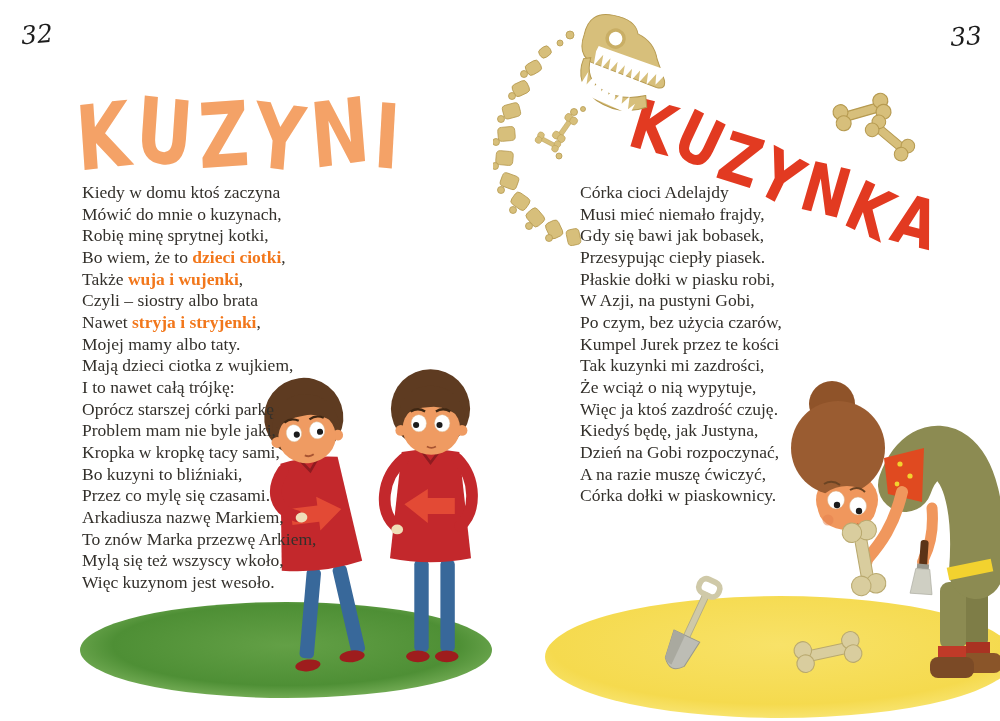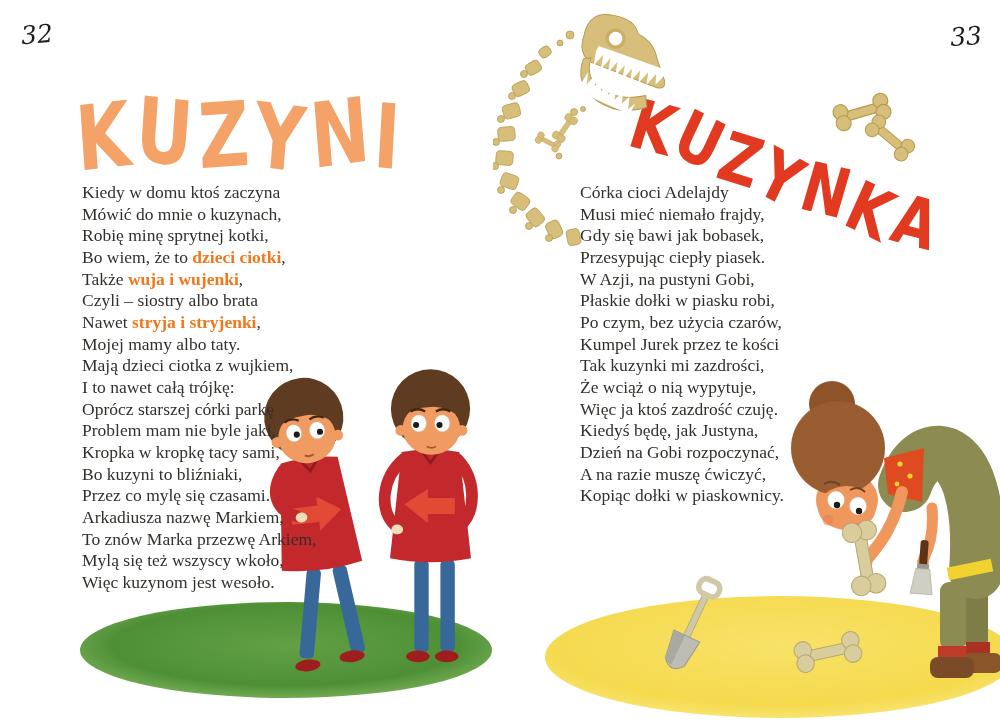--- a/index.html
+++ b/index.html
@@ -108,8 +108,8 @@
     <div><span>Musi mieć niemało frajdy,</span></div>
     <div><span>Gdy się bawi jak bobasek,</span></div>
     <div><span>Przesypując ciepły piasek.</span></div>
+    <div><span>Płaskie dołki w piasku robi,</span></div>
     <div><span>W Azji, na pustyni Gobi,</span></div>
-    <div><span>Płaskie dołki w piasku robi,</span></div>
     <div><span>Po czym, bez użycia czarów,</span></div>
     <div><span>Kumpel Jurek przez te kości</span></div>
     <div><span>Tak kuzynki mi zazdrości,</span></div>

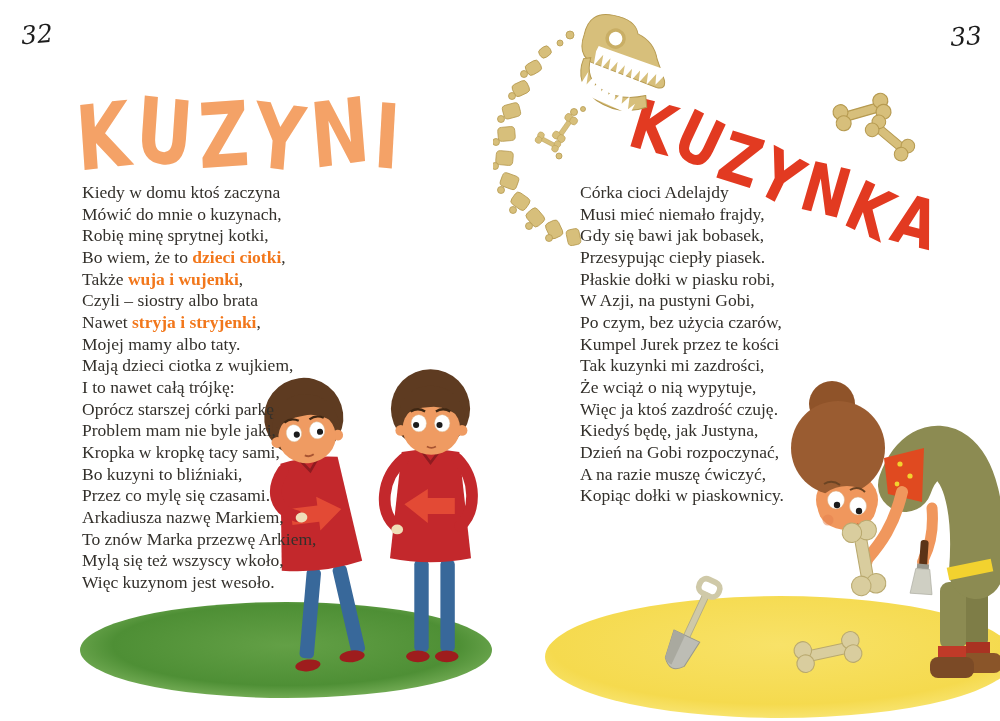--- a/index.html
+++ b/index.html
@@ -118,7 +118,7 @@
     <div><span>Kiedyś będę, jak Justyna,</span></div>
     <div><span>Dzień na Gobi rozpoczynać,</span></div>
     <div><span>A na razie muszę ćwiczyć,</span></div>
-    <div><span>Kopiąc dołki w piaskownicy.</span></div>
+    <div><span>Córka dołki w piaskownicy.</span></div>
   </div>
 
 <svg class="illu" id="skel-svg" width="205" height="245" viewBox="0 0 205 245">

